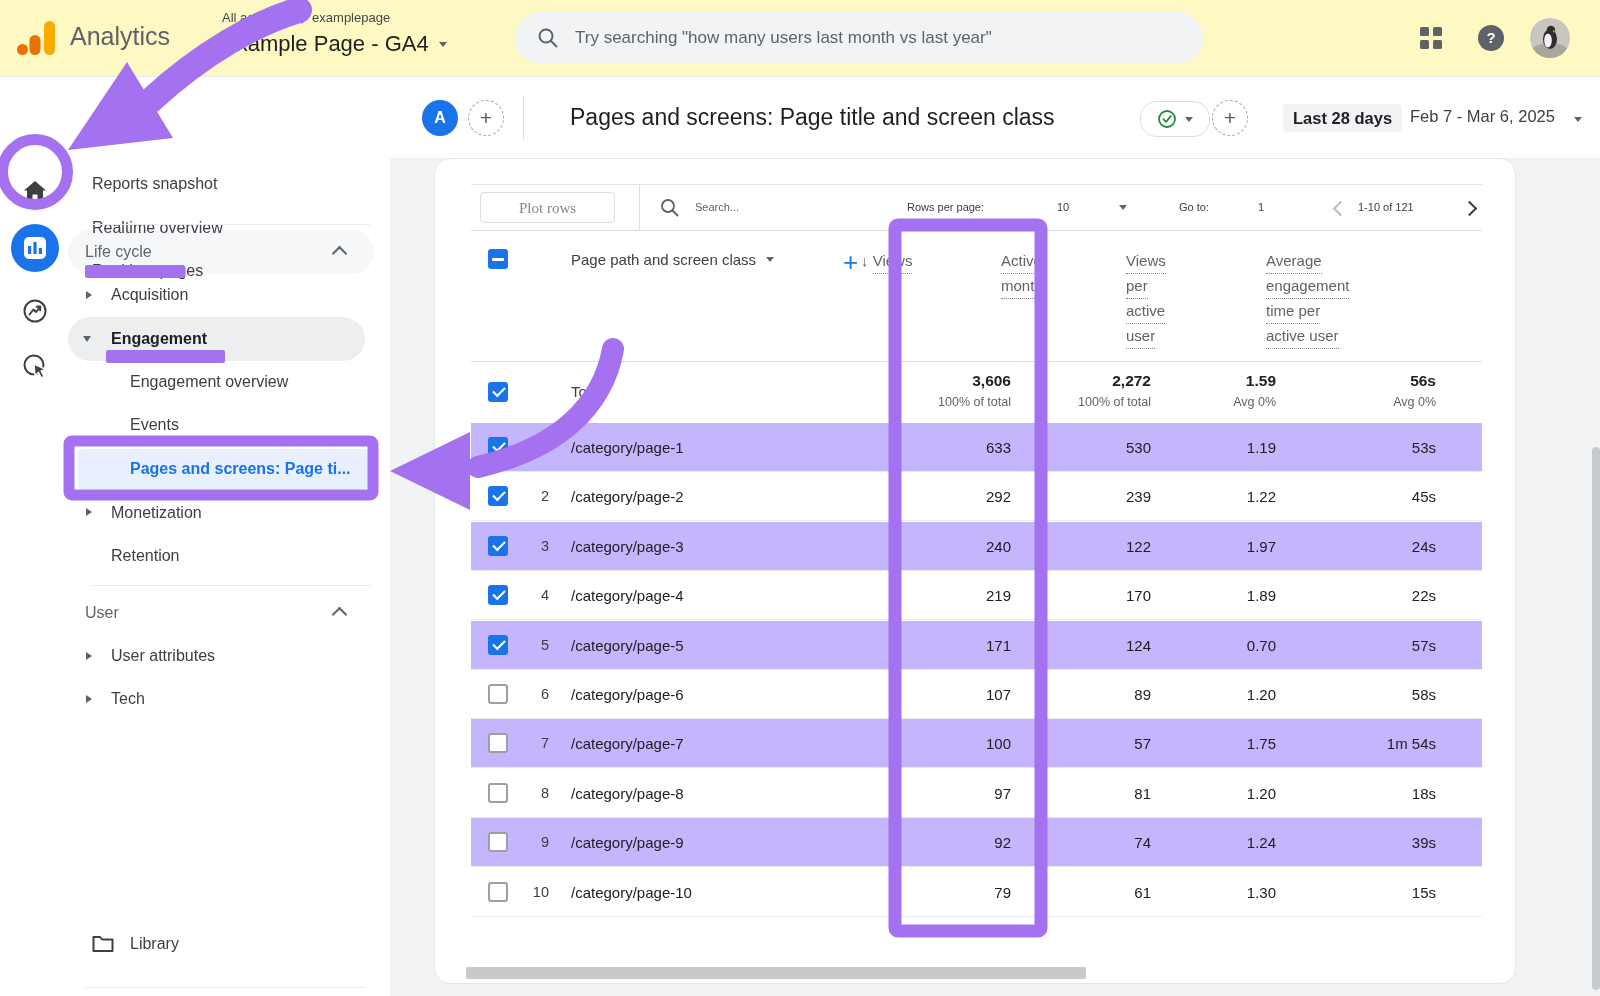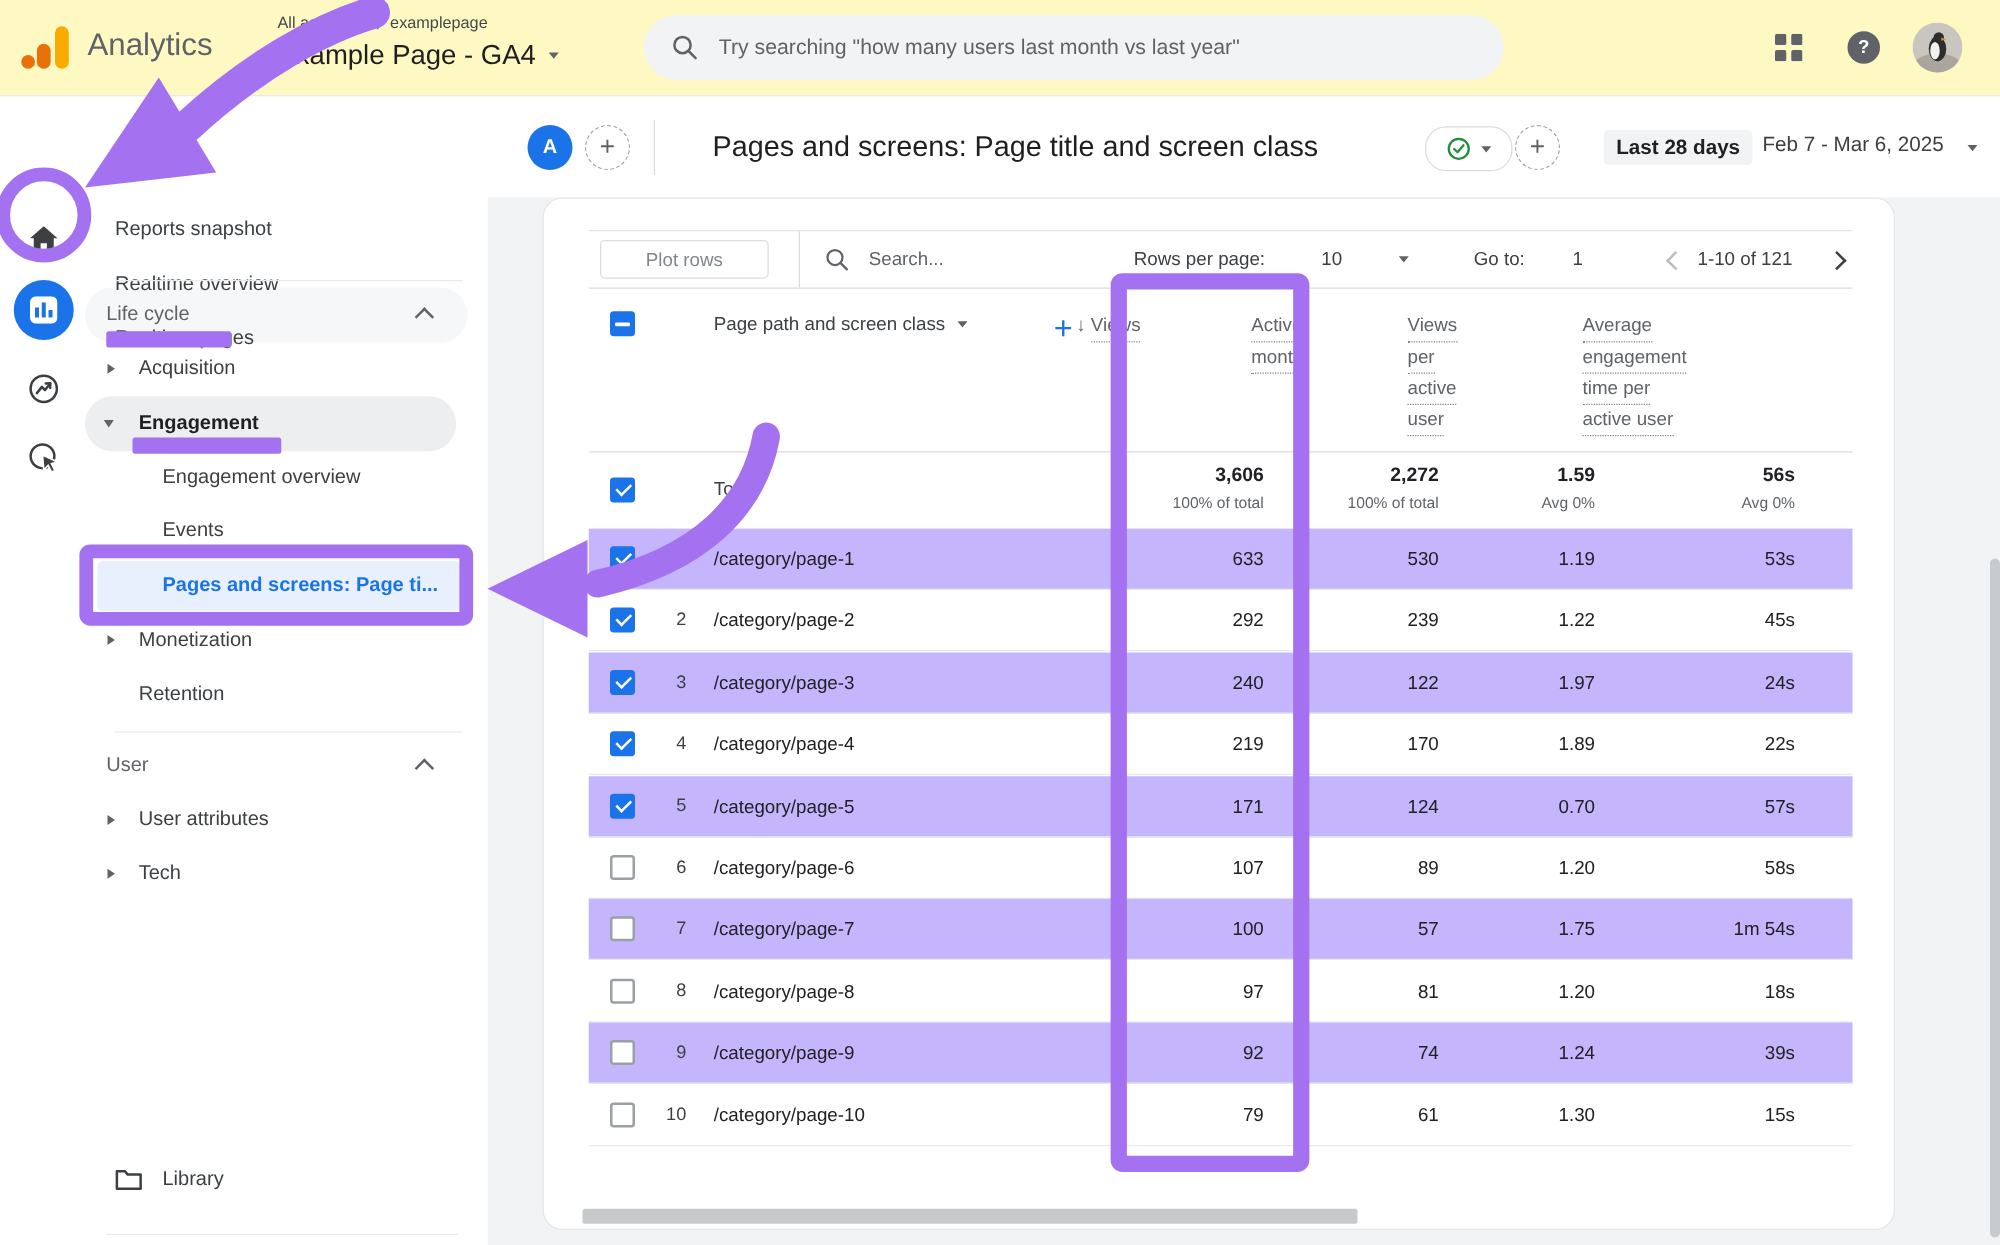--- a/index.html
+++ b/index.html
@@ -48,7 +48,7 @@
     border-radius:16px;box-sizing:border-box;z-index:2;}
   #toolbar{position:absolute;left:36px;top:25px;width:1011px;height:45px;border-top:1px solid #e3e5e8;border-bottom:1px solid #dadce0;}
   .btn-plot{position:absolute;left:9px;top:7px;width:135px;height:31px;border:1px solid #dadce0;border-radius:4px;
-    color:#80868b;font-size:15px;text-align:center;line-height:31px;background:#fff;box-sizing:border-box;}
+    color:#80868b;font-size:15px;text-align:center;line-height:31px;background:#fff;box-sizing:border-box;font-family:Liberation Serif, serif;}
   .tb-text{position:absolute;top:0;height:45px;line-height:45px;font-size:15px;color:#3c4043;white-space:nowrap;}
   .tb-gray{color:#5f6368;}
   .pg-chev{position:absolute;top:18px;width:9px;height:9px;border-right:2px solid #3c4043;border-bottom:2px solid #3c4043;}

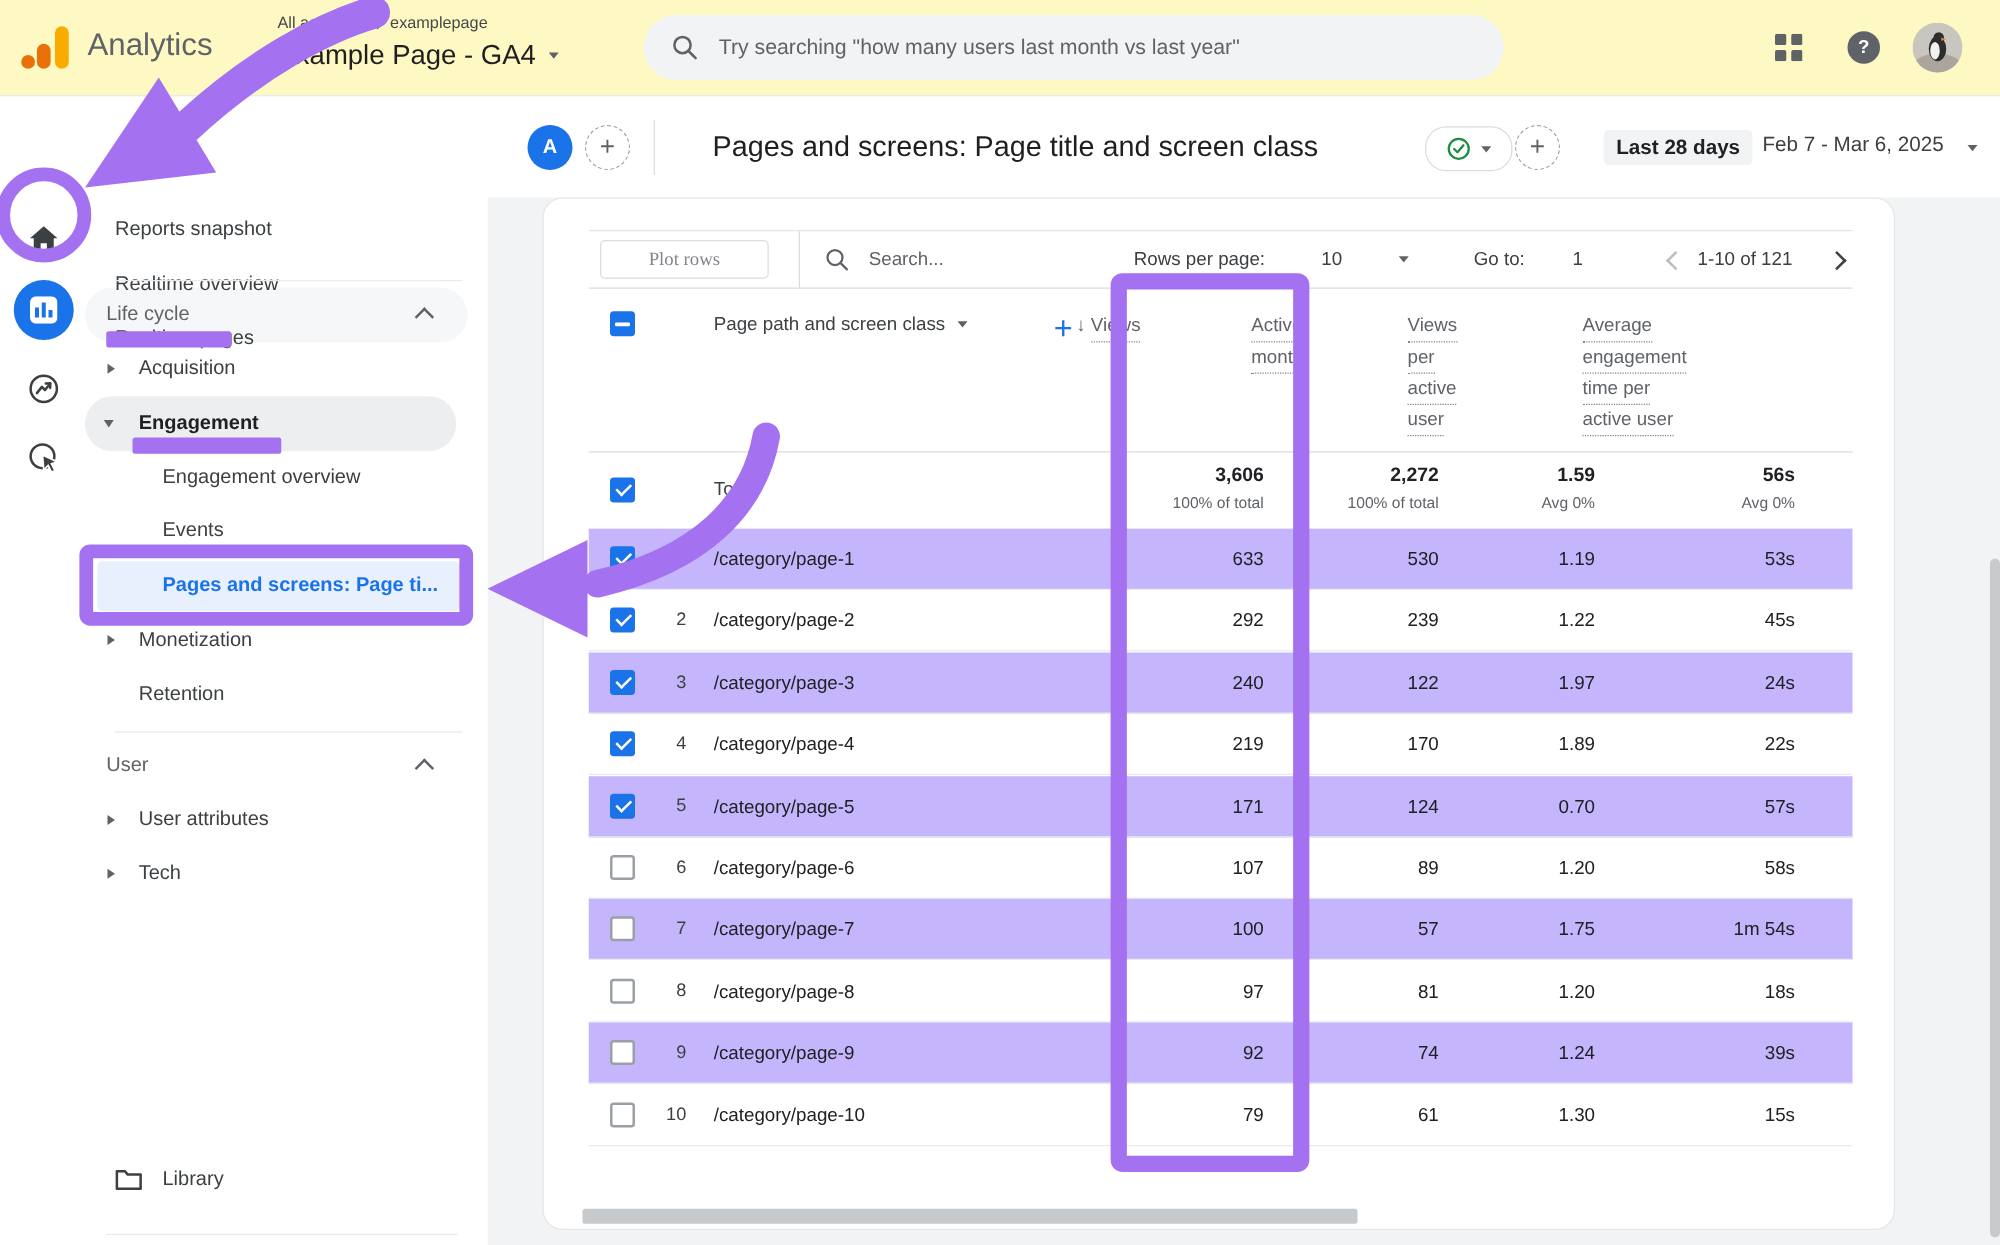--- a/index.html
+++ b/index.html
@@ -49,7 +49,7 @@
   #toolbar{position:absolute;left:36px;top:25px;width:1011px;height:45px;border-top:1px solid #e3e5e8;border-bottom:1px solid #dadce0;}
   .btn-plot{position:absolute;left:9px;top:7px;width:135px;height:31px;border:1px solid #dadce0;border-radius:4px;
     color:#80868b;font-size:15px;text-align:center;line-height:31px;background:#fff;box-sizing:border-box;font-family:Liberation Serif, serif;}
-  .tb-text{position:absolute;top:0;height:45px;line-height:45px;font-size:15px;color:#3c4043;white-space:nowrap;}
+  .tb-text{position:absolute;top:0;height:45px;line-height:45px;font-size:11px;color:#3c4043;white-space:nowrap;}
   .tb-gray{color:#5f6368;}
   .pg-chev{position:absolute;top:18px;width:9px;height:9px;border-right:2px solid #3c4043;border-bottom:2px solid #3c4043;}
   #thead{position:absolute;left:36px;top:70px;width:1011px;height:132px;border-bottom:1px solid #dadce0;}

